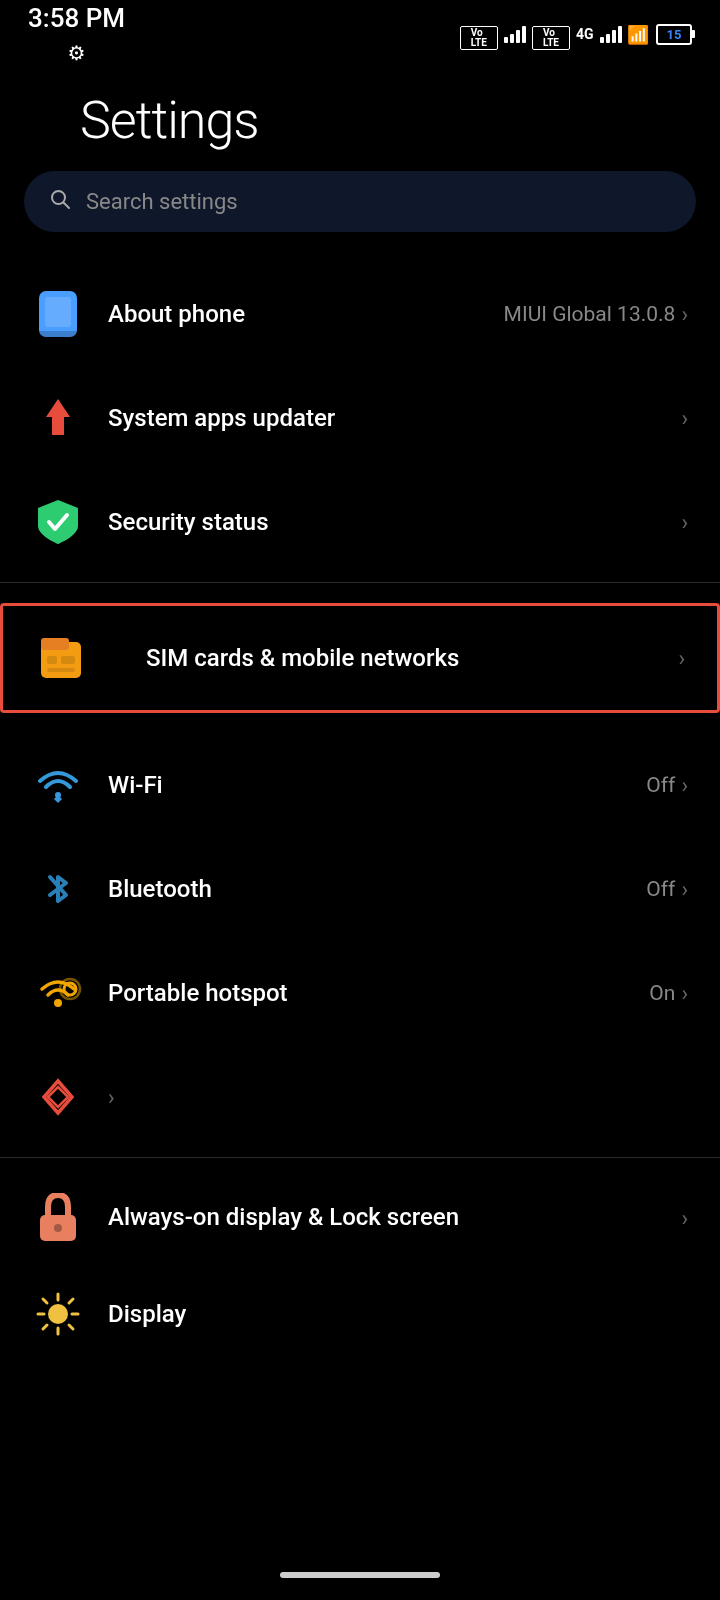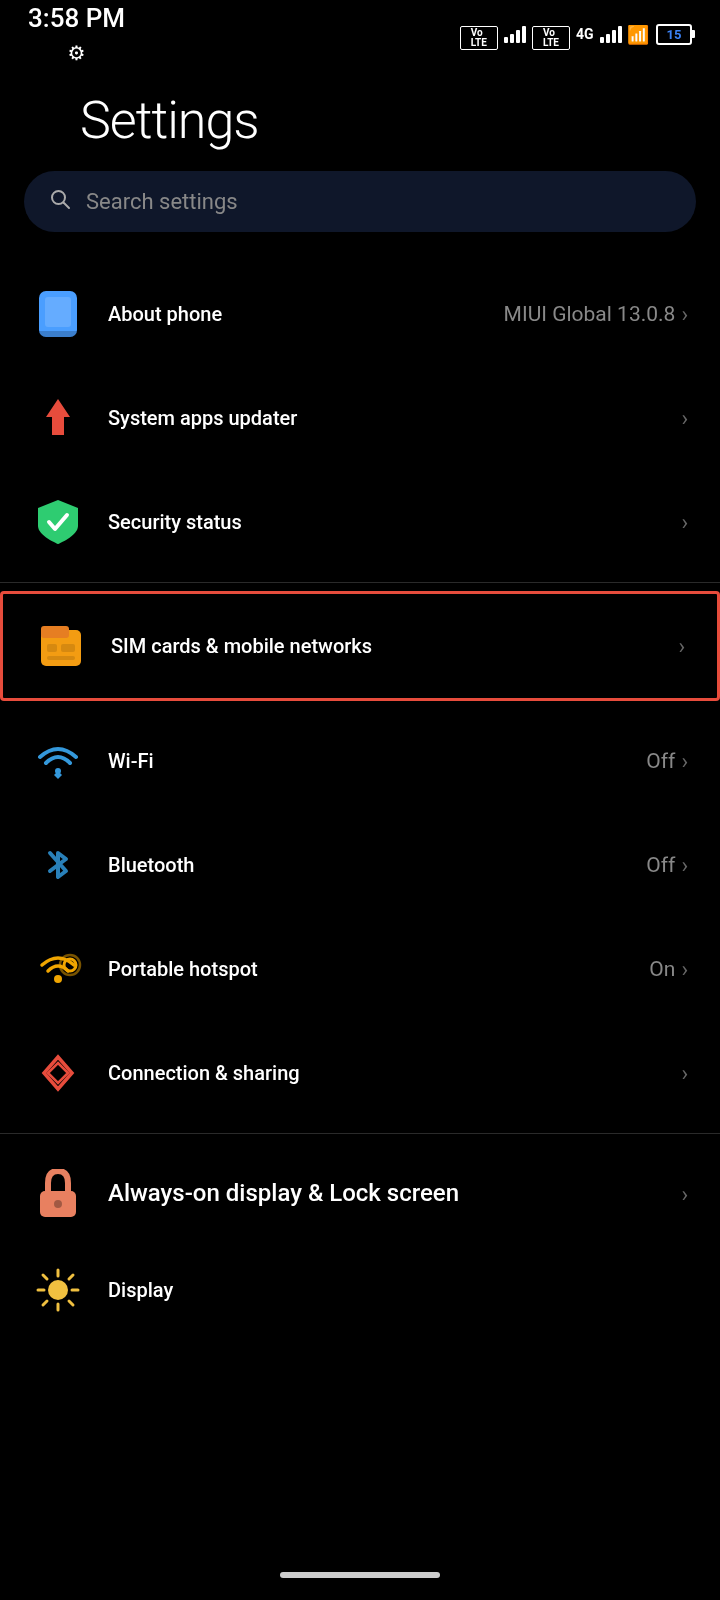--- a/index.html
+++ b/index.html
@@ -138,7 +138,7 @@
       flex-direction: column;
     }
     .item-label {
-      font-size: 20px;
+      font-size: 24px;
       font-weight: 500;
       color: #fff;
     }

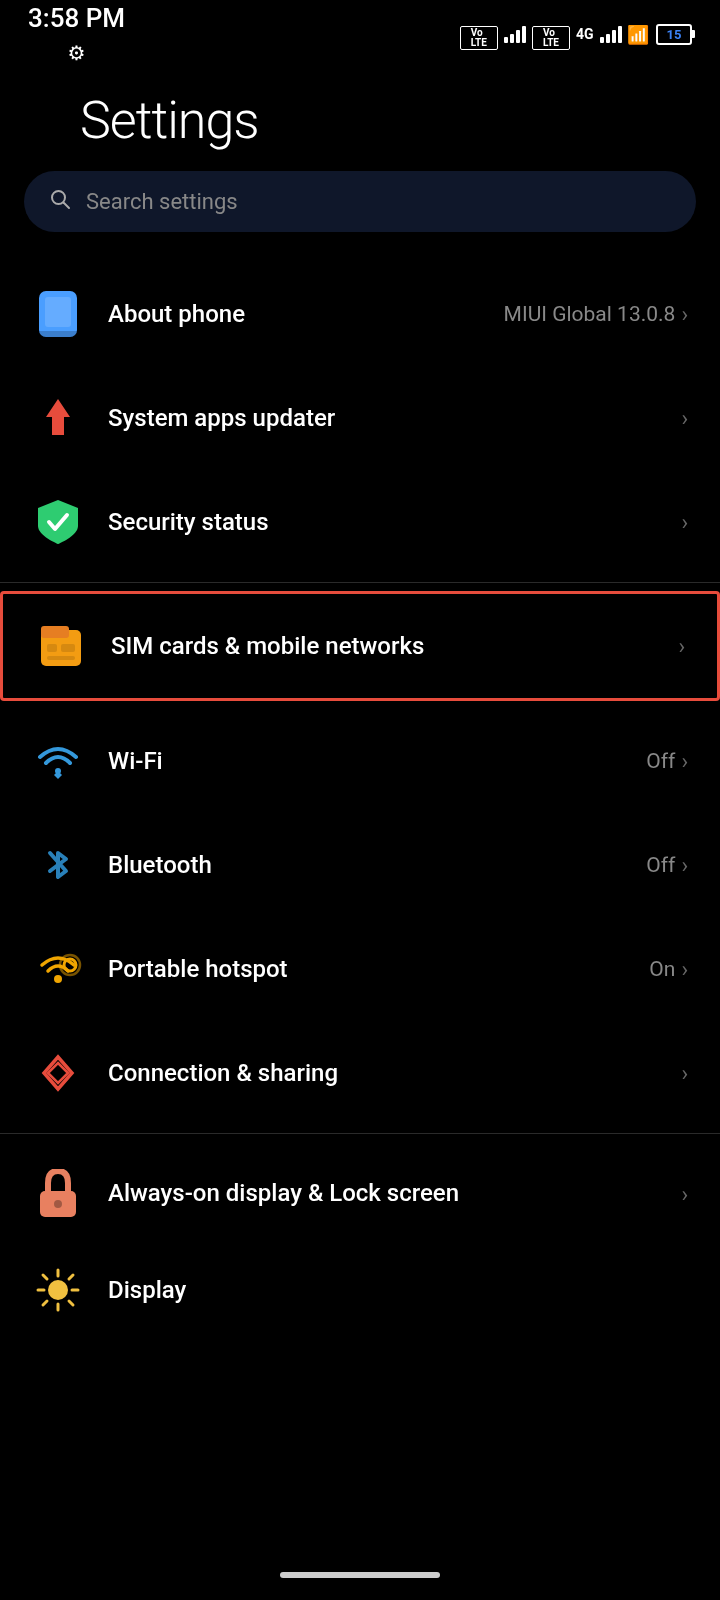--- a/index.html
+++ b/index.html
@@ -165,7 +165,8 @@
     .settings-item.highlighted {
       border: 3px solid #e74c3c;
       border-radius: 4px;
-      margin: 8px 0;
+      margin: 20px 0;
+      gap: 35px;
     }
 
     

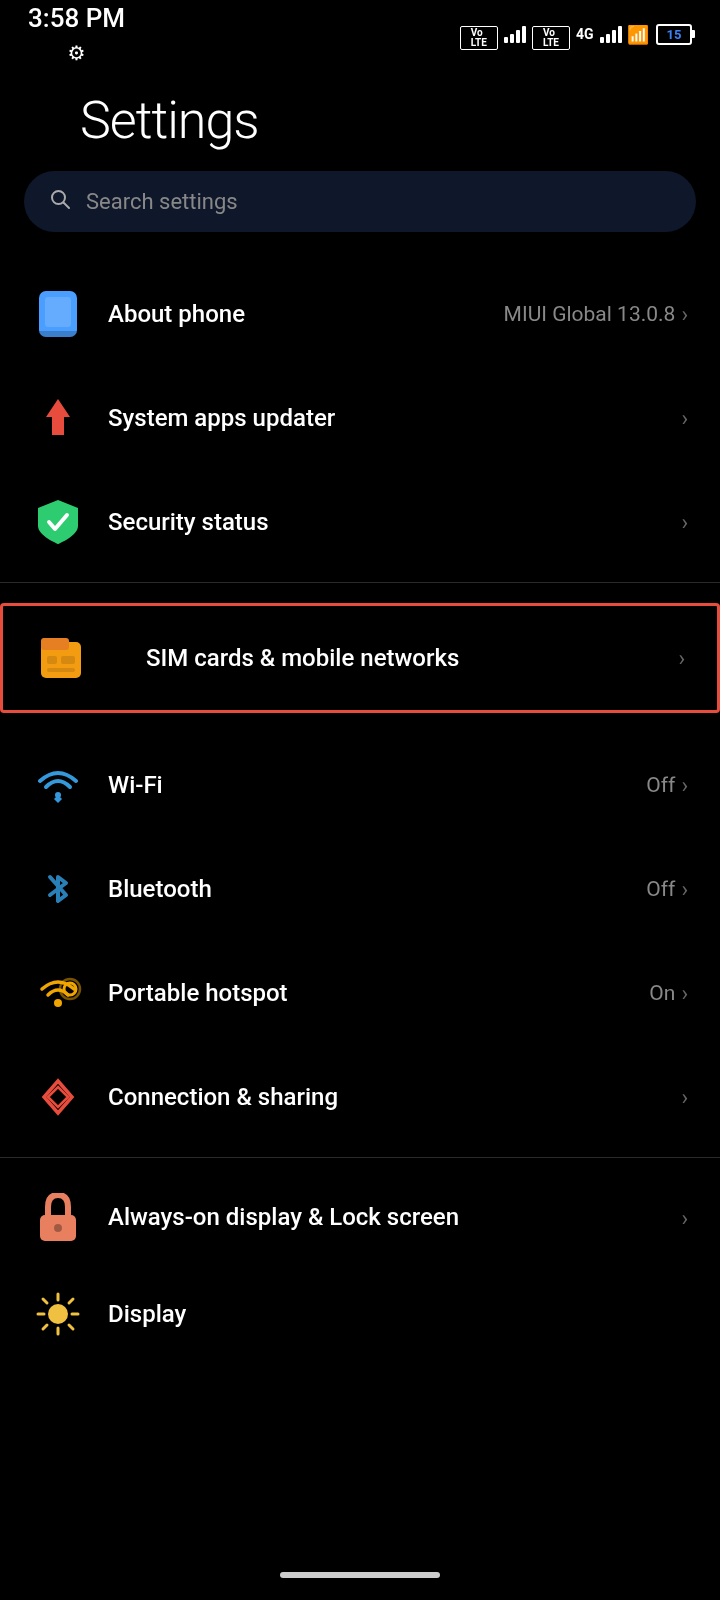--- a/index.html
+++ b/index.html
@@ -379,9 +379,6 @@
       <polygon points="24,6 38,22 24,38 10,22" stroke="#e74c3c" stroke-width="3.5" fill="none"></polygon>
       <polygon points="24,12 34,22 24,32 14,22" stroke="#e74c3c" stroke-width="2.5" fill="none"></polygon>
     </svg>
-  </div>
-  <div class="item-content">
-    <span class="item-label">Connection &amp; sharing</span>
   </div>
   <div class="item-right">
     <span class="chevron">›</span>

